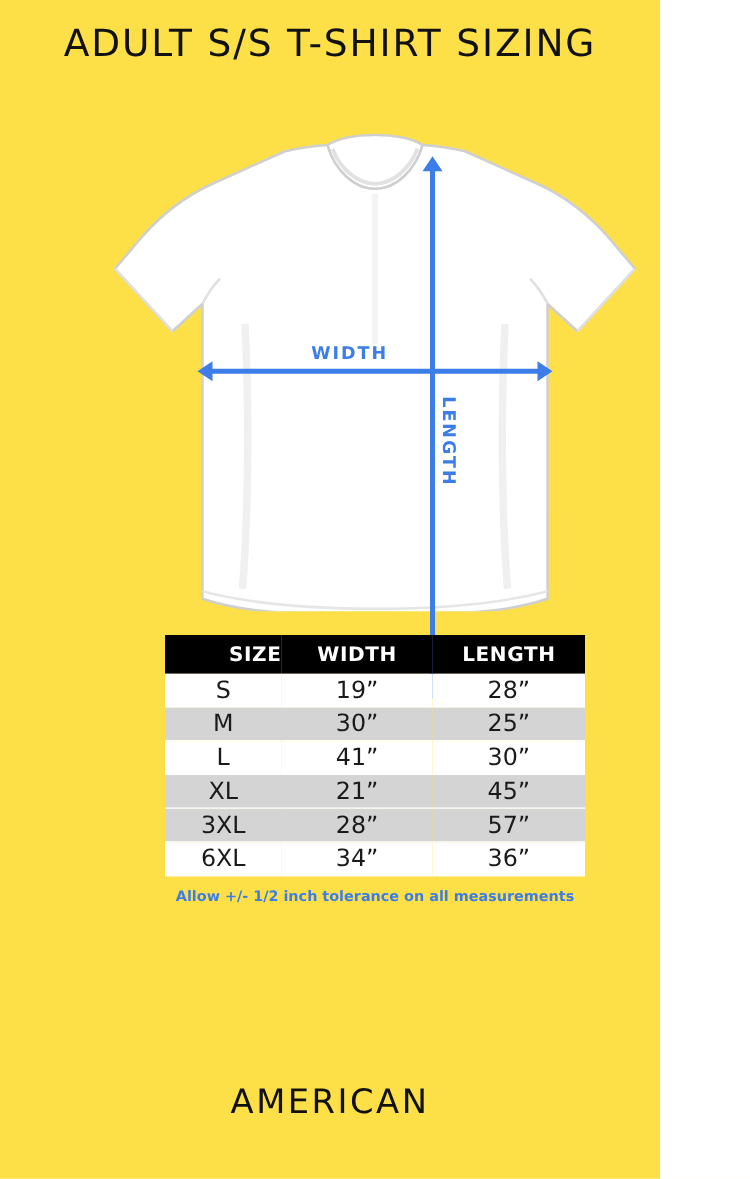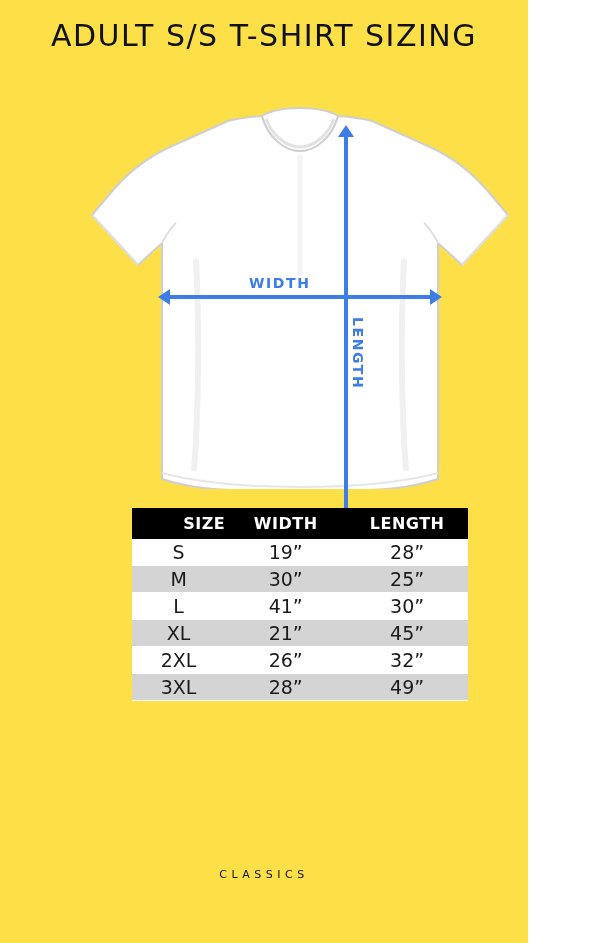--- a/index.html
+++ b/index.html
@@ -280,11 +280,6 @@
           <td>21”</td>
           <td>45”</td>
         </tr>
-        <tr class="row-odd">
-          <td>2XL</td>
-          <td>26”</td>
-          <td>32”</td>
-        </tr>
         <tr class="row-even">
           <td>3XL</td>
           <td>28”</td>

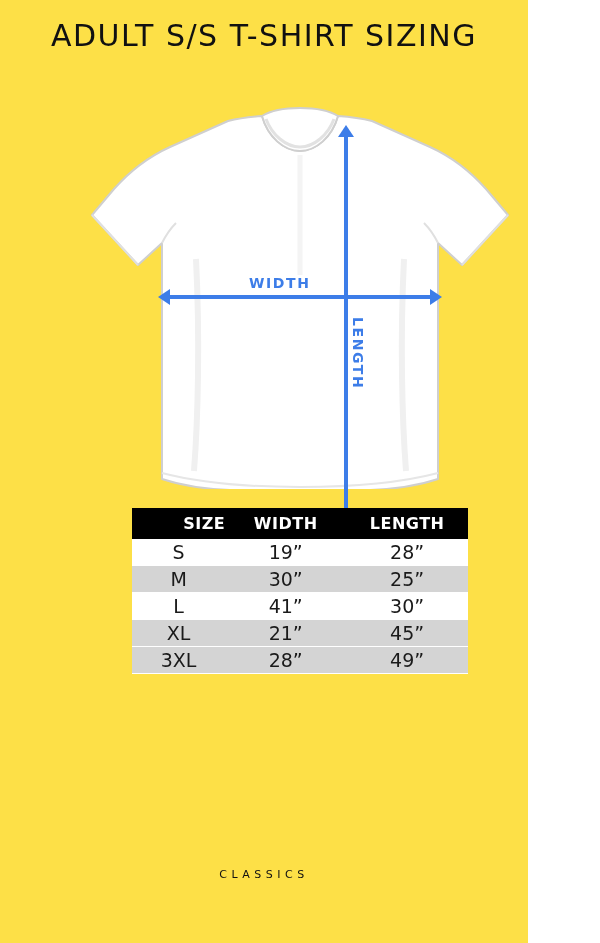--- a/index.html
+++ b/index.html
@@ -283,7 +283,7 @@
         <tr class="row-even">
           <td>3XL</td>
           <td>28”</td>
-          <td>49”</td>
+          <td>57”</td>
         </tr>
       </tbody>
     </table>

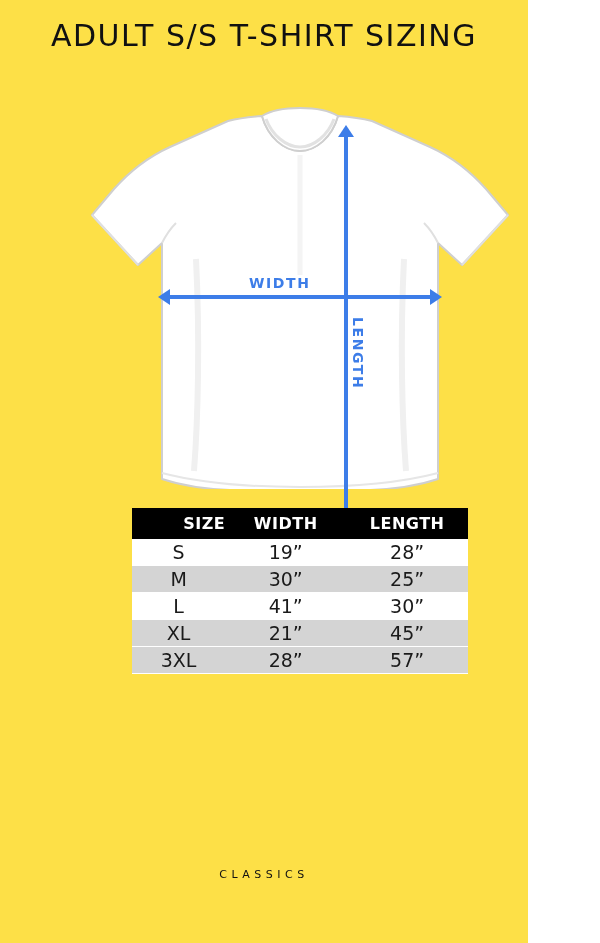--- a/index.html
+++ b/index.html
@@ -285,6 +285,11 @@
           <td>28”</td>
           <td>57”</td>
         </tr>
+        <tr class="row-odd">
+          <td>6XL</td>
+          <td>34”</td>
+          <td>36”</td>
+        </tr>
       </tbody>
     </table>
 

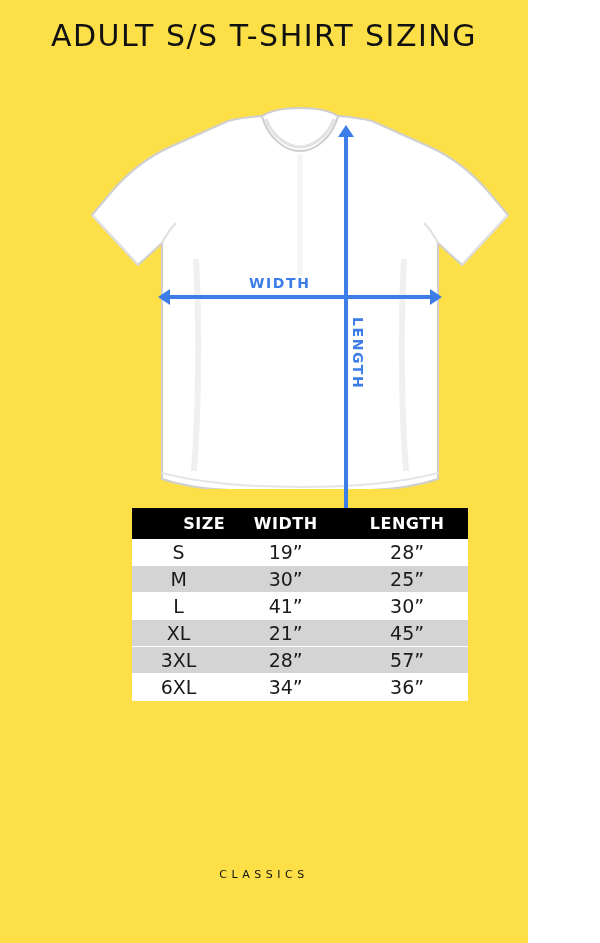--- a/index.html
+++ b/index.html
@@ -293,6 +293,7 @@
       </tbody>
     </table>
 
+    <div class="note">Allow +/- 1/2 inch tolerance on all measurements</div>
   </div>
 
   <div class="brand">

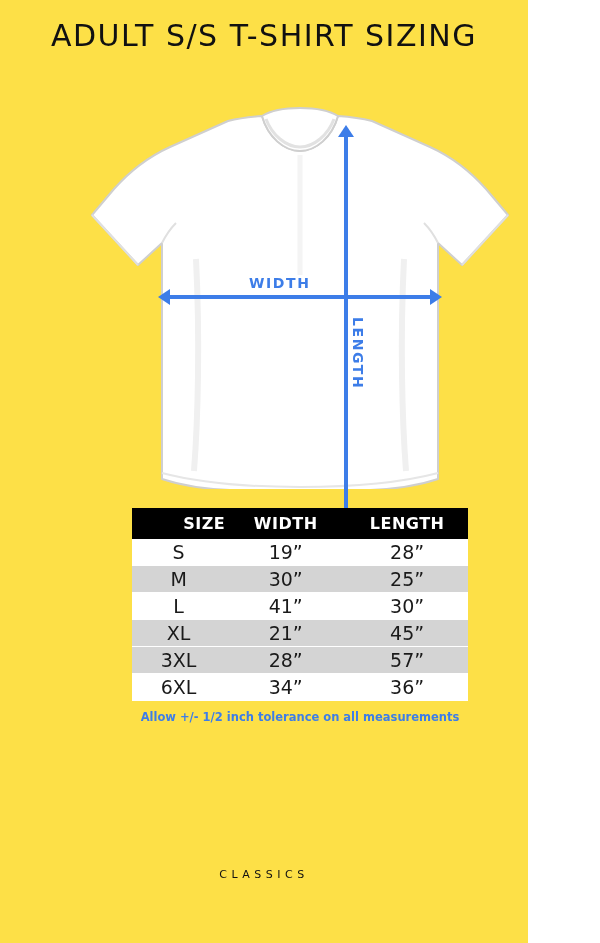--- a/index.html
+++ b/index.html
@@ -297,6 +297,7 @@
   </div>
 
   <div class="brand">
+    <div class="brand-main">AMERICAN</div>
     <div class="brand-sub">CLASSICS</div>
   </div>
 

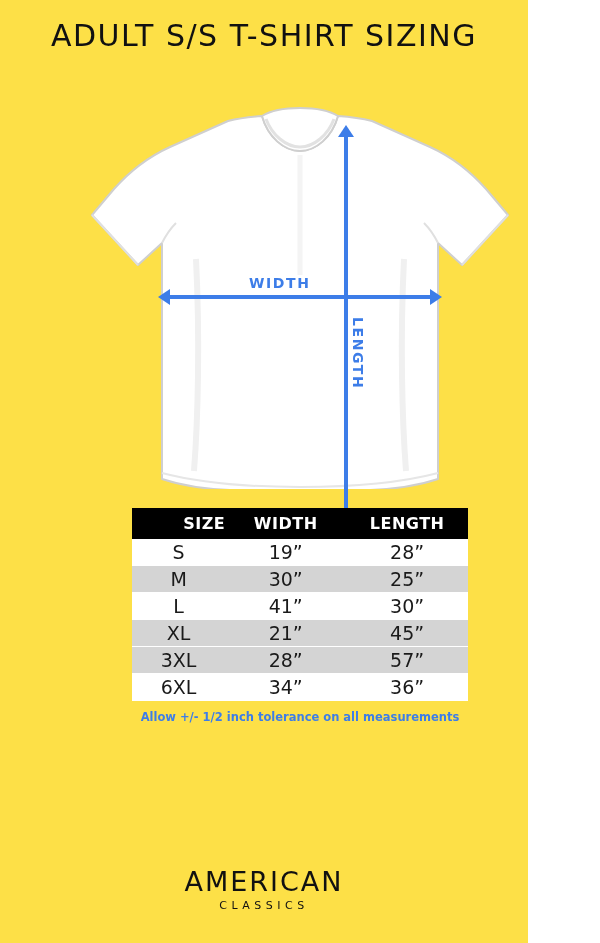--- a/index.html
+++ b/index.html
@@ -298,7 +298,6 @@
 
   <div class="brand">
     <div class="brand-main">AMERICAN</div>
-    <div class="brand-sub">CLASSICS</div>
   </div>
 
 </div>

